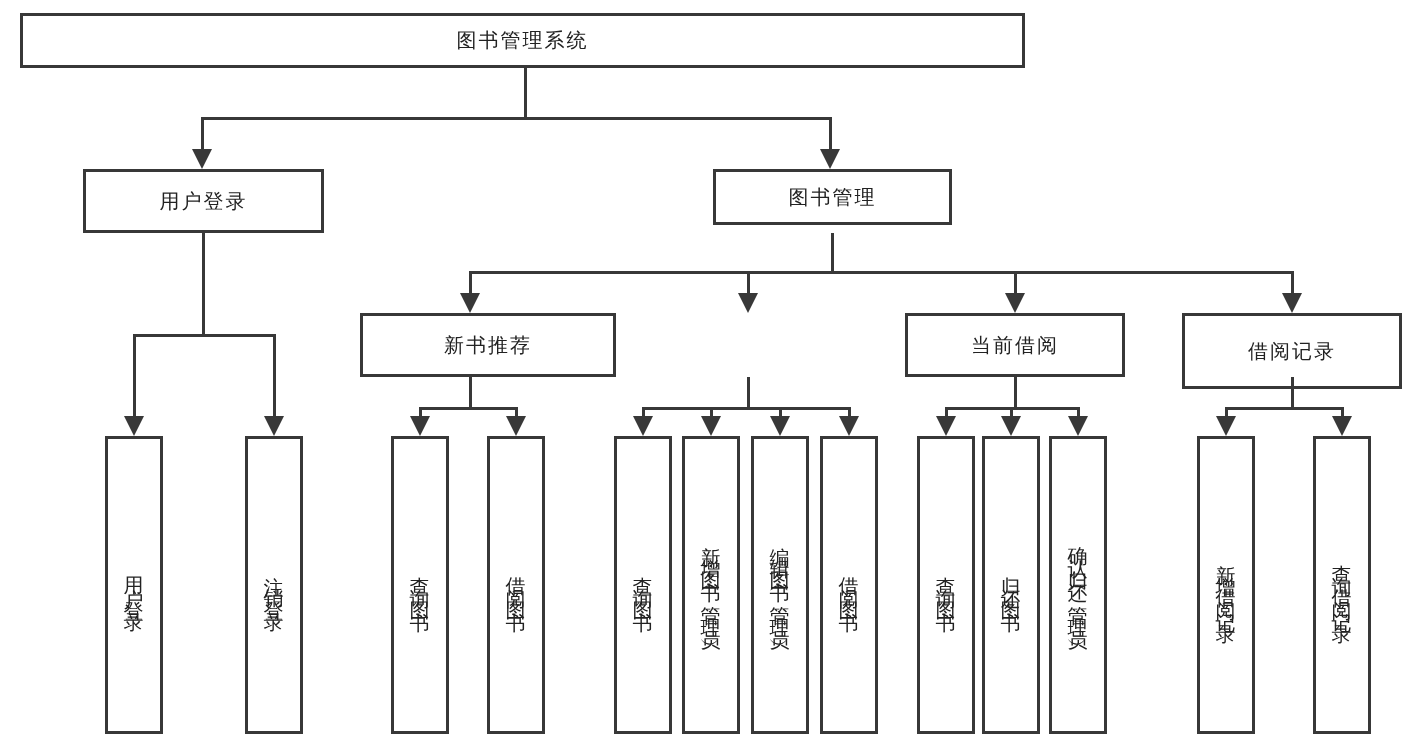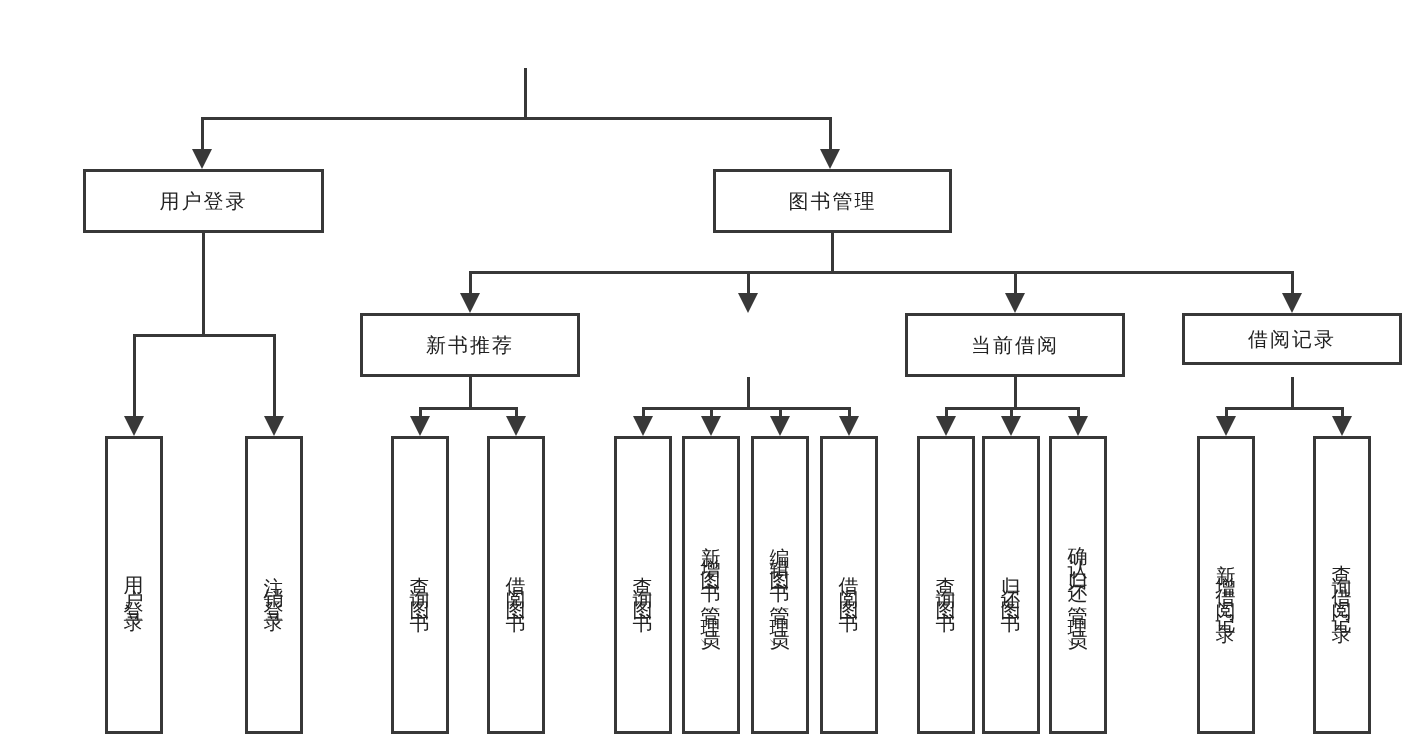--- a/index.html
+++ b/index.html
@@ -79,6 +79,7 @@
 
 <div class="canvas">
 
+  <div class="box" style="left:20px; top:13px; width:1005px; height:55px;">图书管理系统</div>
 
   <div class="vline" style="left:523.5px; top:68px;  height:51px;"></div>
   <div class="hline" style="left:200.5px; top:116.5px; width:631px;"></div>

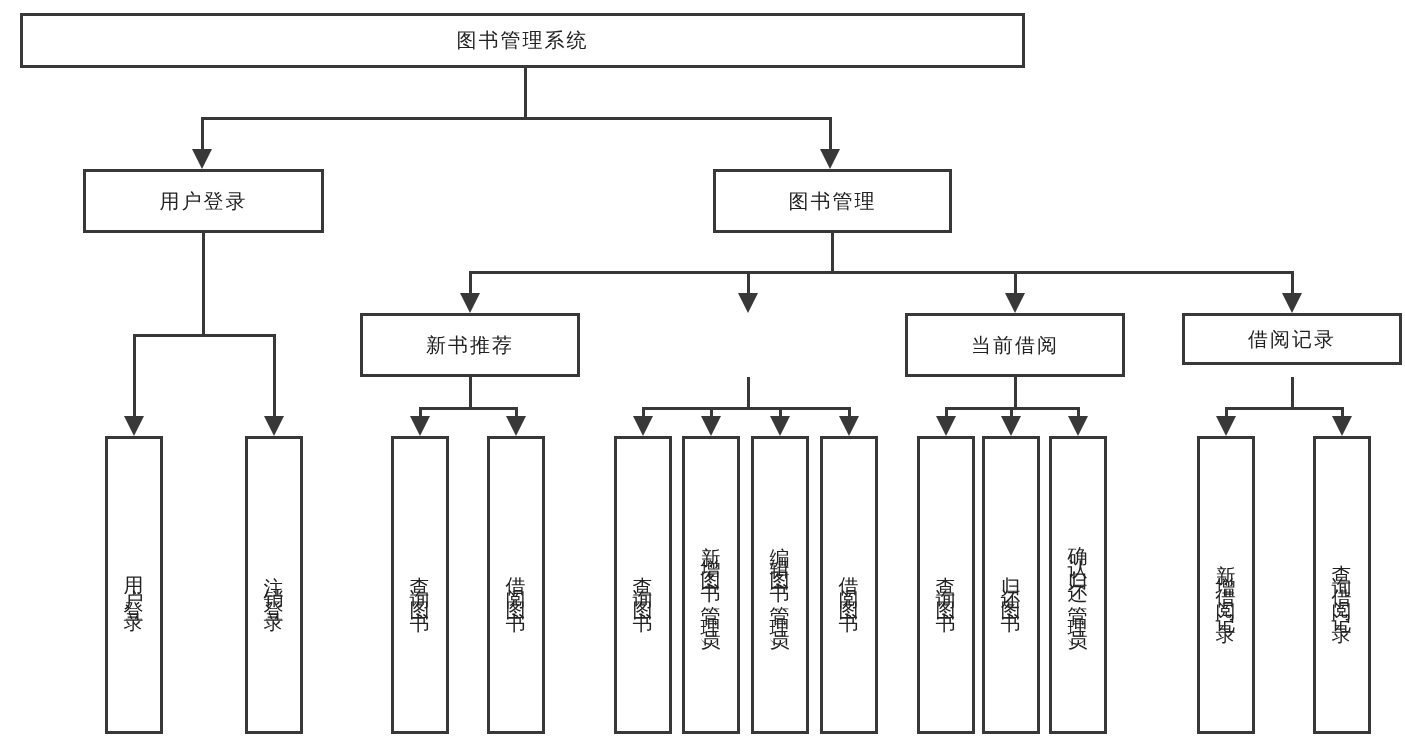--- a/index.html
+++ b/index.html
@@ -89,7 +89,7 @@
   <div class="arrow-down" style="left:820px; top:149px;"></div>
 
   <div class="box" style="left:83px; top:169px; width:241px; height:64px;">用户登录</div>
-  <div class="box" style="left:713px; top:169px; width:239px; height:64px;">图书管理</div>
+  <div class="box" style="left:713px; top:169px; width:239px; height:56px;">图书管理</div>
 
   <div class="vline" style="left:202px;   top:233px; height:102px;"></div>
   <div class="hline" style="left:132.5px; top:333.5px; width:143px;"></div>

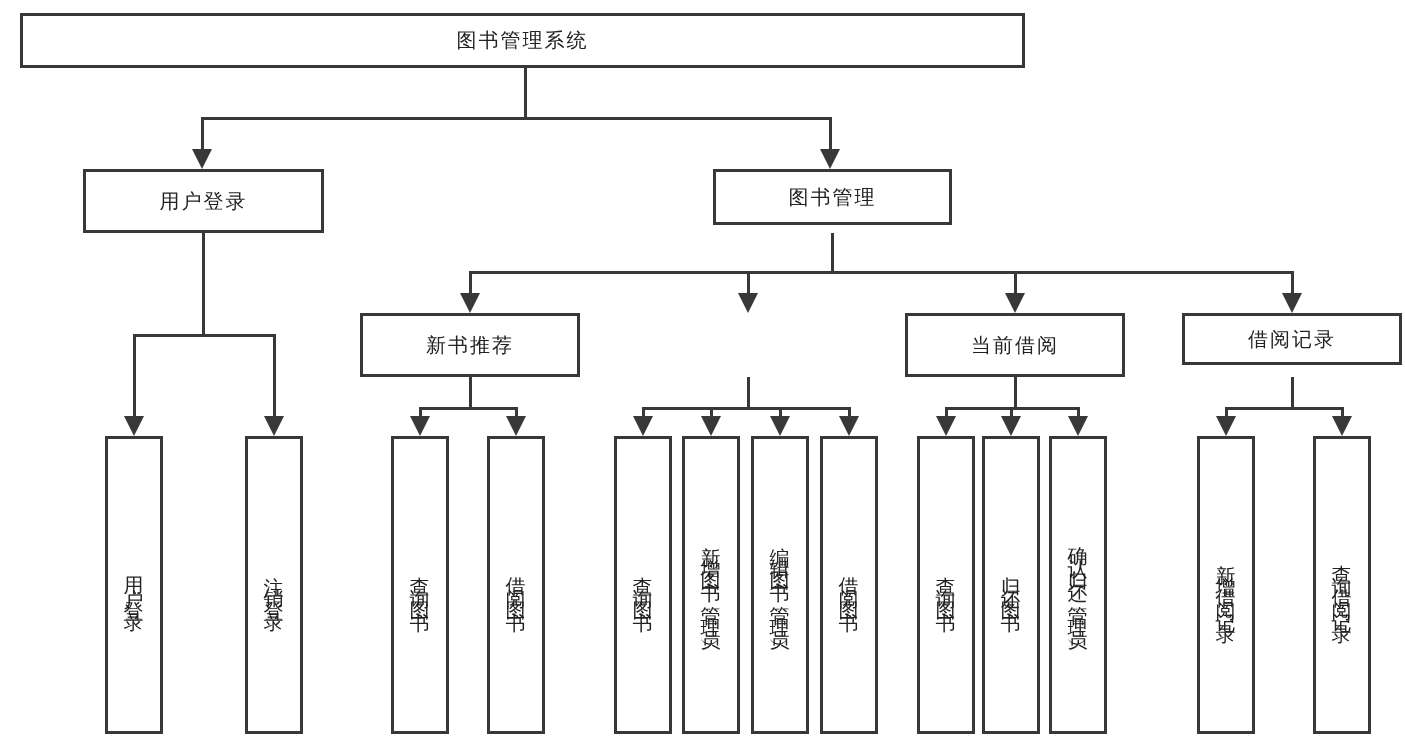--- a/index.html
+++ b/index.html
@@ -109,7 +109,7 @@
   <div class="vline" style="left:1290.5px; top:272px; height:23px;"></div>
   <div class="arrow-down" style="left:1282px; top:293px;"></div>
 
-  <div class="box" style="left:360px;  top:313px; width:220px; height:64px;">新书推荐</div>
+  <div class="box" style="left:360px;  top:313px; width:256px; height:64px;">新书推荐</div>
   <div class="box" style="left:905px;  top:313px; width:220px; height:64px;">当前借阅</div>
   <div class="box" style="left:1182px; top:313px; width:220px; height:52px;">借阅记录</div>
 

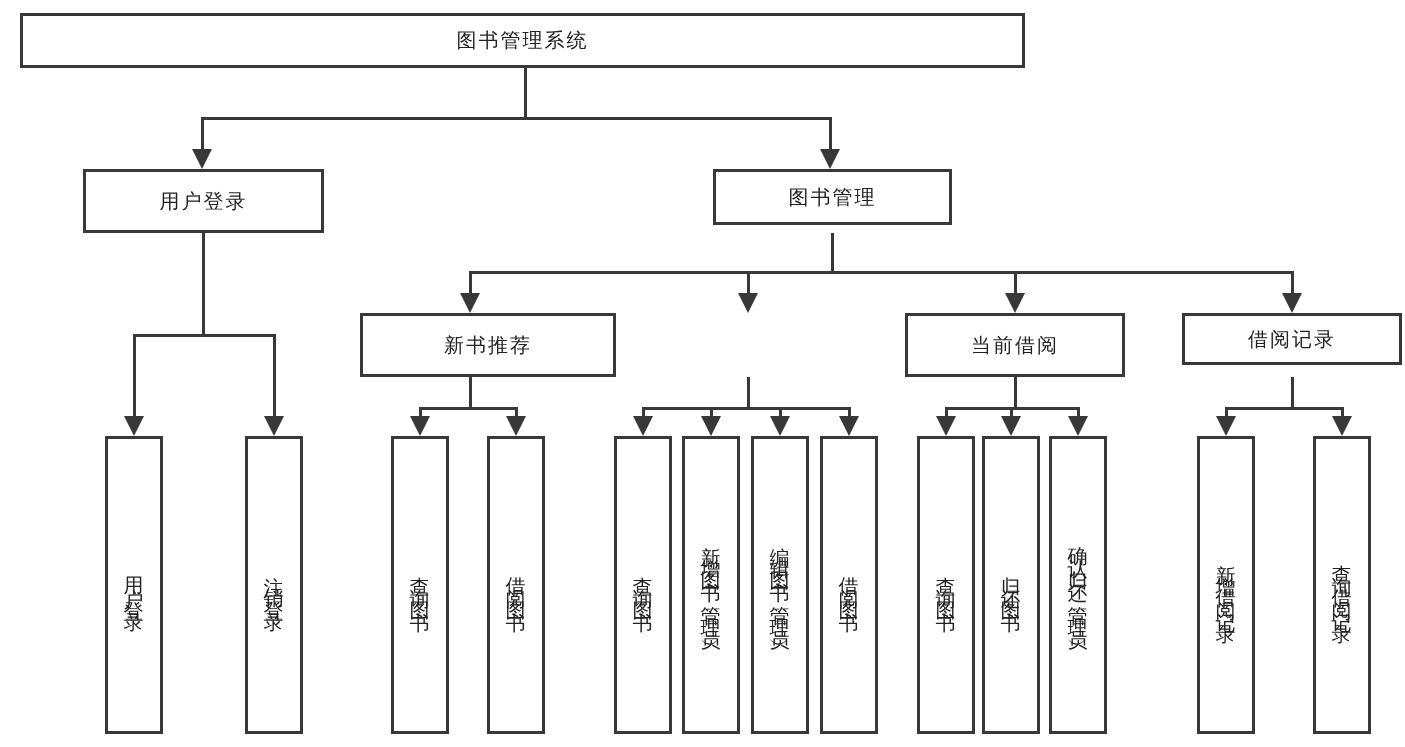--- a/index.html
+++ b/index.html
@@ -111,7 +111,7 @@
 
   <div class="box" style="left:360px;  top:313px; width:256px; height:64px;">新书推荐</div>
   <div class="box" style="left:905px;  top:313px; width:220px; height:64px;">当前借阅</div>
-  <div class="box" style="left:1182px; top:313px; width:220px; height:52px;">借阅记录</div>
+  <div class="box" style="left:1182px; top:313px; width:220px; height:76px;">借阅记录</div>
 
   <div class="vline" style="left:468.5px; top:377px; height:31px;"></div>
   <div class="hline" style="left:418.5px; top:406.5px; width:99px;"></div>

